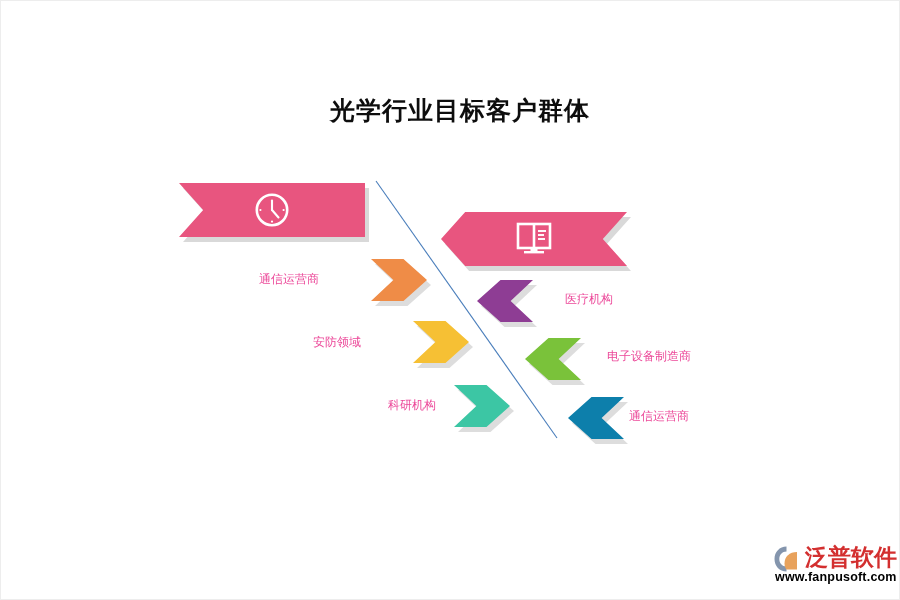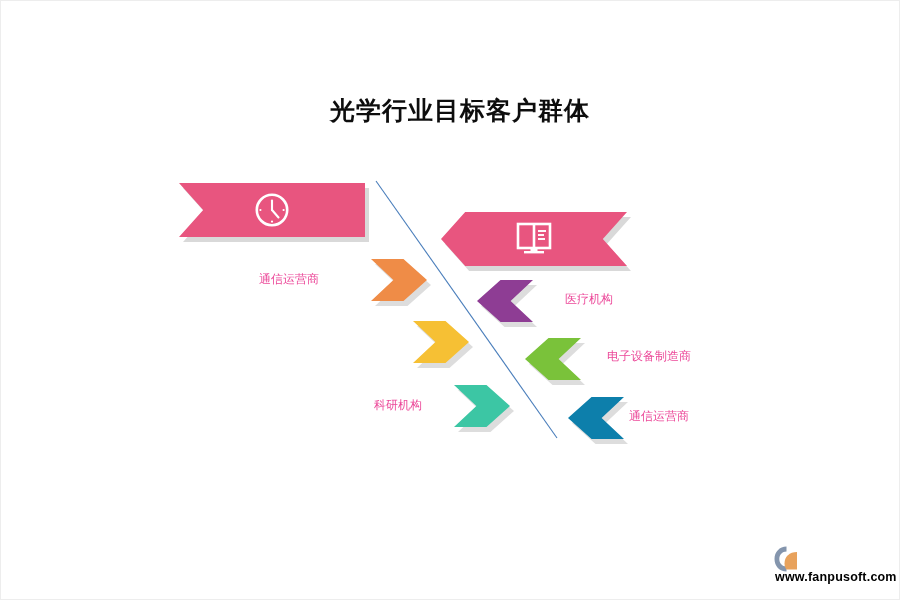--- a/index.html
+++ b/index.html
@@ -234,6 +234,7 @@
     <div class="chev-body" style="background:#ef8c47;"></div>
   </div>
 
+  <div class="row-label rightalign" style="left:170px; top:335px; width:190px;">安防领域</div>
   <div class="chev right" style="left:412px; top:320px;">
     <div class="chev-shadow"></div>
     <div class="chev-body" style="background:#f6c034;"></div>

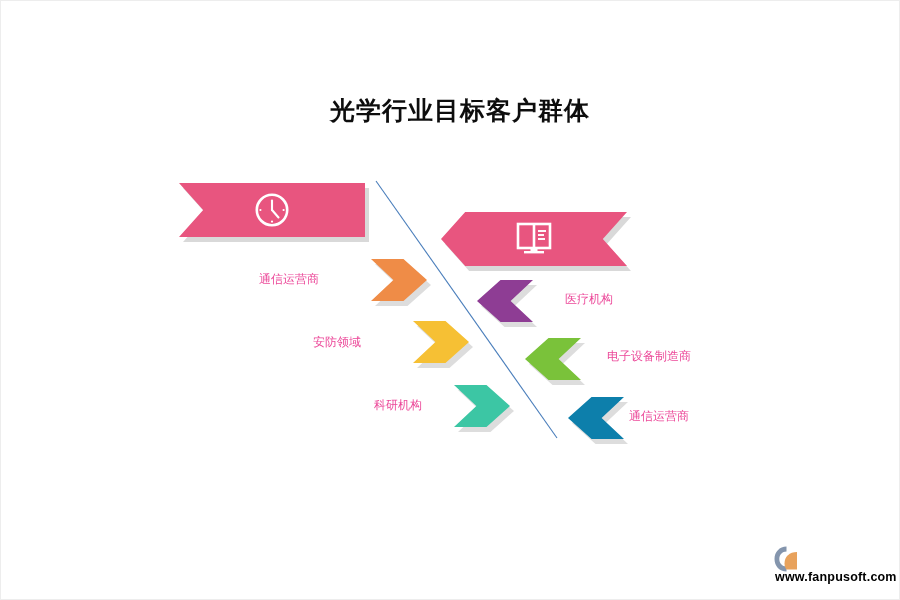--- a/index.html
+++ b/index.html
@@ -240,7 +240,7 @@
     <div class="chev-body" style="background:#f6c034;"></div>
   </div>
 
-  <div class="row-label rightalign" style="left:231px; top:398px; width:190px;">科研机构</div>
+  <div class="row-label rightalign" style="left:245px; top:398px; width:190px;">科研机构</div>
   <div class="chev right" style="left:453px; top:384px;">
     <div class="chev-shadow"></div>
     <div class="chev-body" style="background:#3cc6a4;"></div>

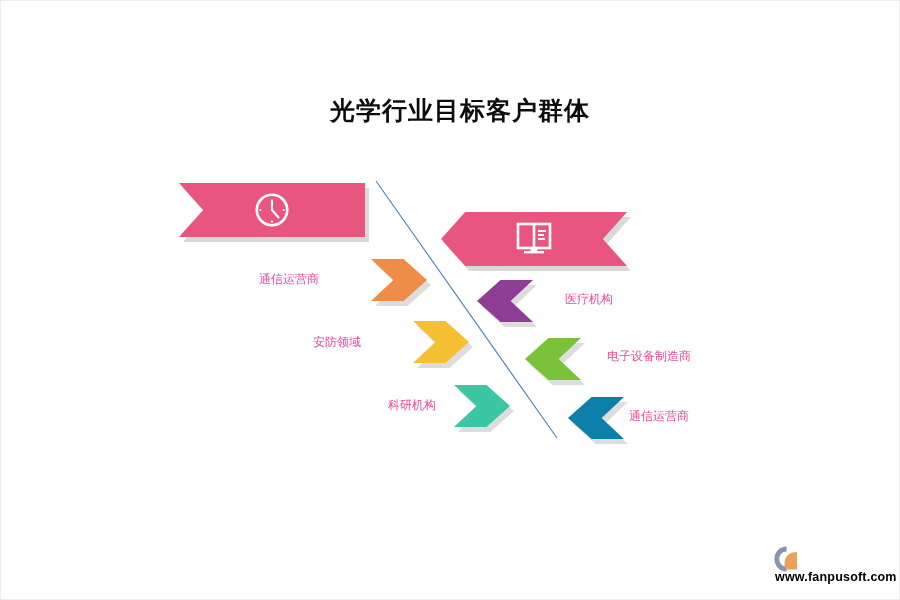--- a/index.html
+++ b/index.html
@@ -269,6 +269,7 @@
       <path d="M13.5 1.5 C6.5 1.5 1.5 7 1.5 14 C1.5 21 6.5 26.5 13.5 26.5 L13.5 21.5 C9.2 21.5 6.3 18.3 6.3 14 C6.3 9.7 9.2 6.5 13.5 6.5 Z" fill="#8495ad"></path>
       <path d="M24 7 C16.5 7 11.5 11.5 11.5 18.5 C11.5 20.8 12.2 22.9 13.4 24.6 L24 24.6 Z" fill="#e8a25c"></path>
     </svg>
+    <div id="logo-text">泛普软件</div>
     <div id="logo-url">www.fanpusoft.com</div>
   </div>
 

